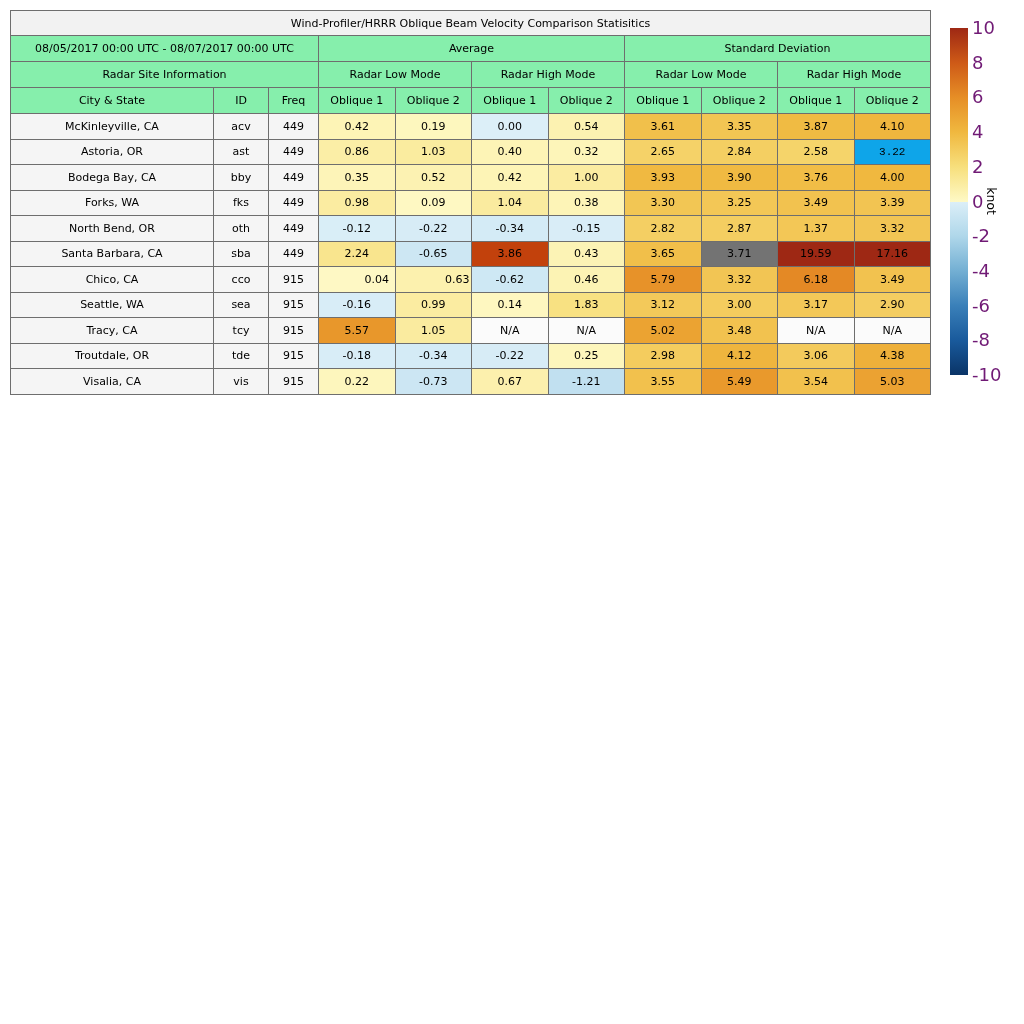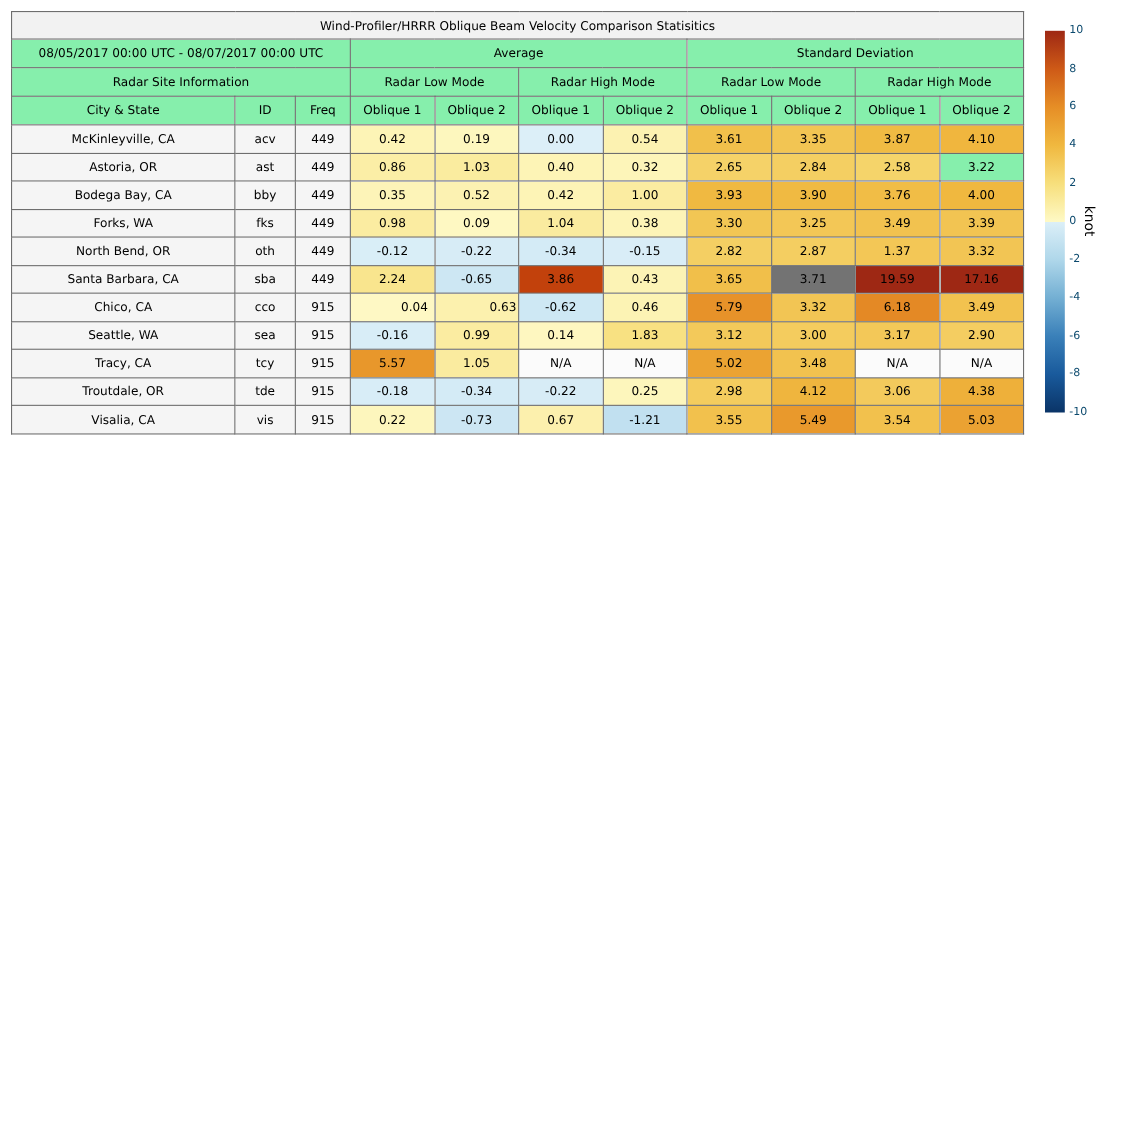--- a/index.html
+++ b/index.html
@@ -61,8 +61,8 @@
     position: absolute;
     left: 22px;
     transform: translateY(-50%);
-    font-size: 10px;
-    color: #0c4a6e;
+    font-size: 18px;
+    color: #701a75;
     line-height: 1;
   }
   .cbar-unit {

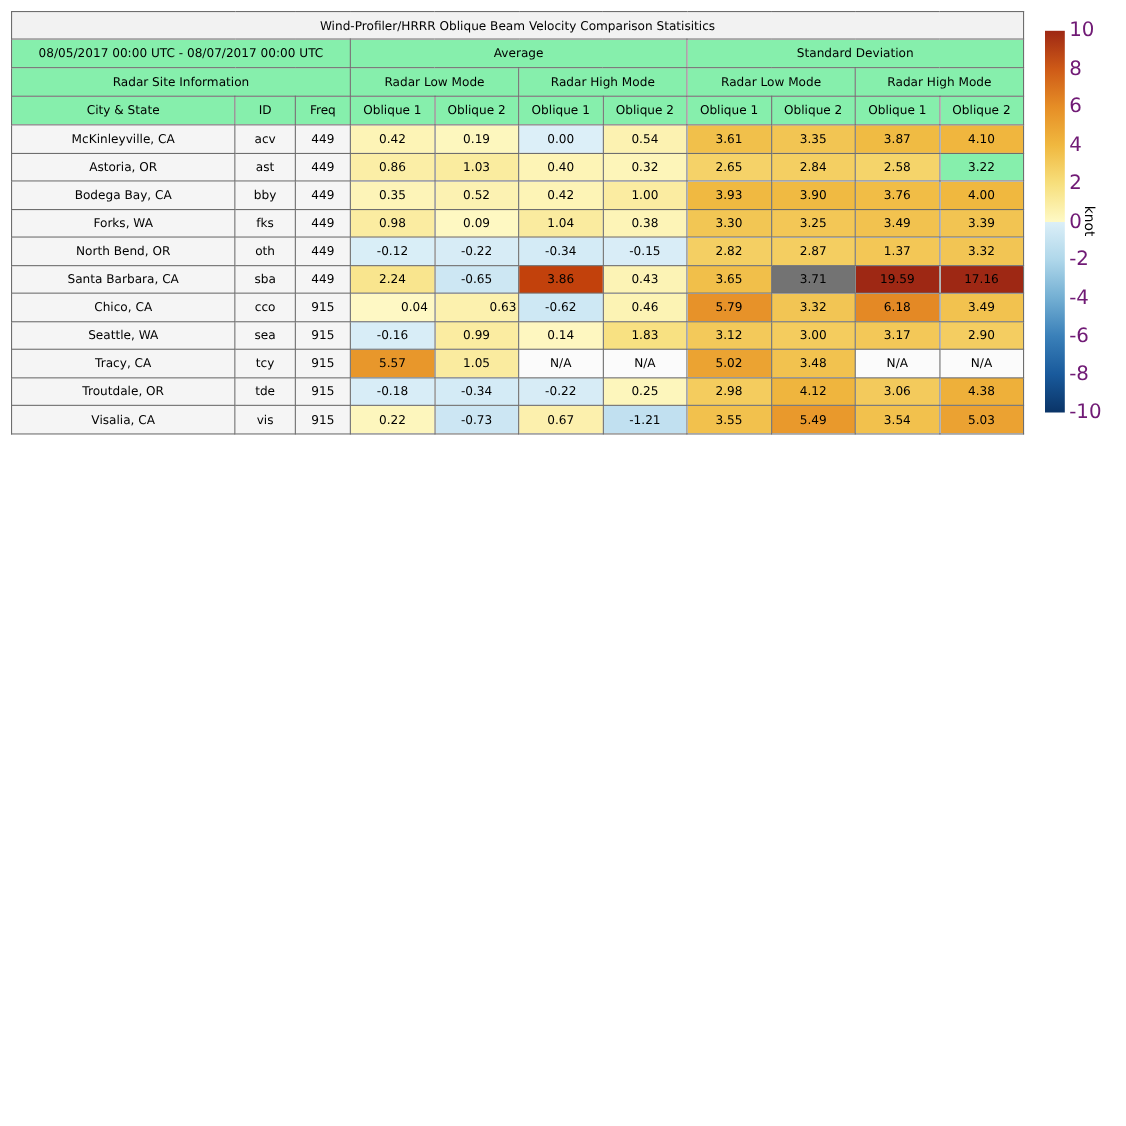--- a/index.html
+++ b/index.html
@@ -150,7 +150,7 @@
           <td style="background: rgb(245, 210, 104);">2.65</td>
           <td style="background: rgb(244, 207, 98);">2.84</td>
           <td style="background: rgb(245, 212, 106);">2.58</td>
-          <td style="background: #86efac;">3.22</td>
+          <td style="background: #0ea5e9; font-family: Liberation Mono, monospace;">3.22</td>
         </tr>
         <tr class="r-data">
           <td class="label-cell">Bodega Bay, CA</td>

